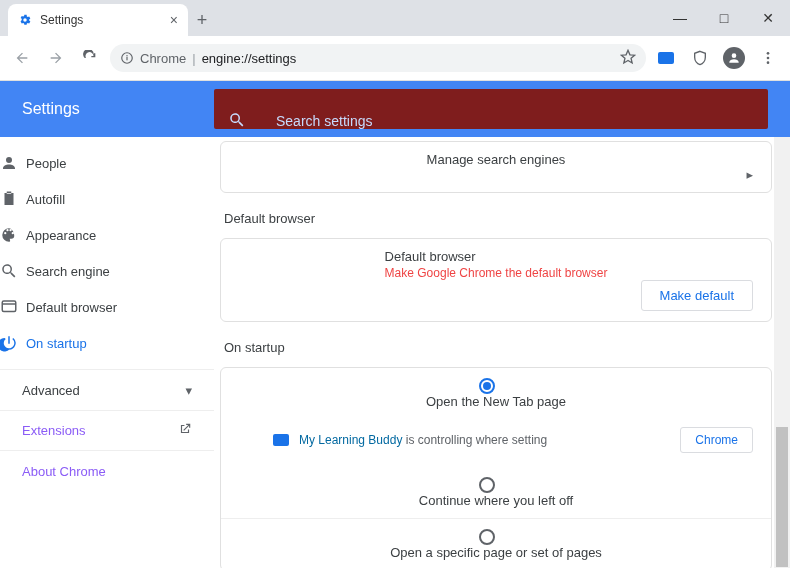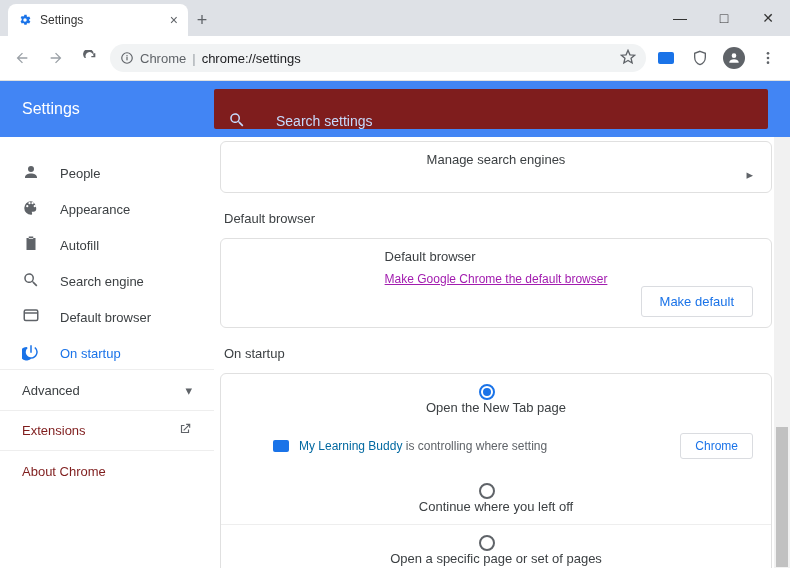--- a/index.html
+++ b/index.html
@@ -110,7 +110,7 @@
       </svg>
     <span class="chrome-label">Chrome</span>
     <span class="sep">|</span>
-    <span class="url">chrome://settings</span>
+    <span class="url">engine://settings</span>
     <span class="star"><svg width="16" height="16" viewBox="0 0 24 24">
           <path fill="none" stroke="#5f6368" stroke-width="2" d="M12 17.3l-6.2 3.7 1.6-7L2 9.3l7.1-.6L12 2l2.9 6.7 7.1.6-5.4 4.7 1.6 7z"></path>
         </svg></span>

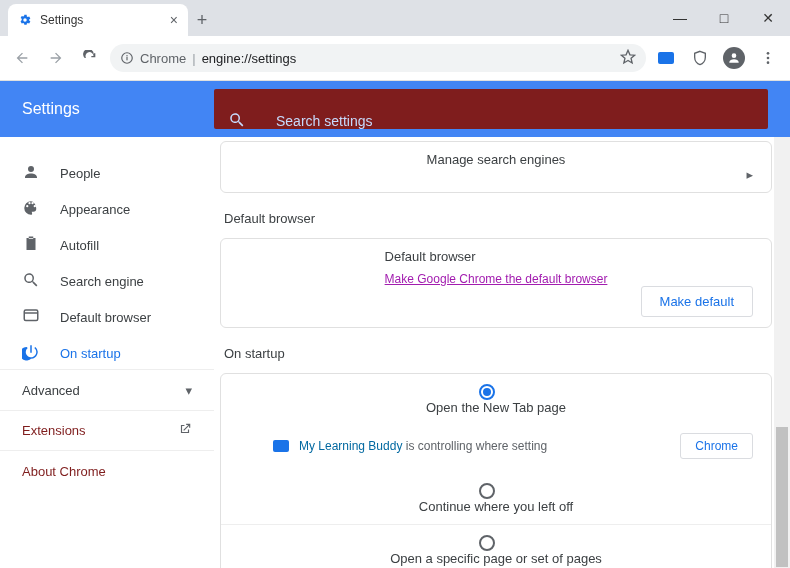--- a/index.html
+++ b/index.html
@@ -36,7 +36,7 @@
 
 .main { display: flex; height: calc(568px - 36px - 36px - 56px); position: relative; }
 .sidebar { width: 214px; padding-top: 8px; font-size: 13px; color: #3c4043; }
-.side-item { height: 36px; display: flex; align-items: flex-end; padding-left: 22px; gap: 20px; cursor: pointer; }
+.side-item { height: 36px; display: flex; align-items: center; gap: 8px; cursor: pointer; }
 .side-item.selected { color: #1a73e8; }
 .side-item .ico { width: 18px; display:flex; justify-content:center; color:#5f6368;}
 .side-item.selected .ico { color:#1a73e8; }

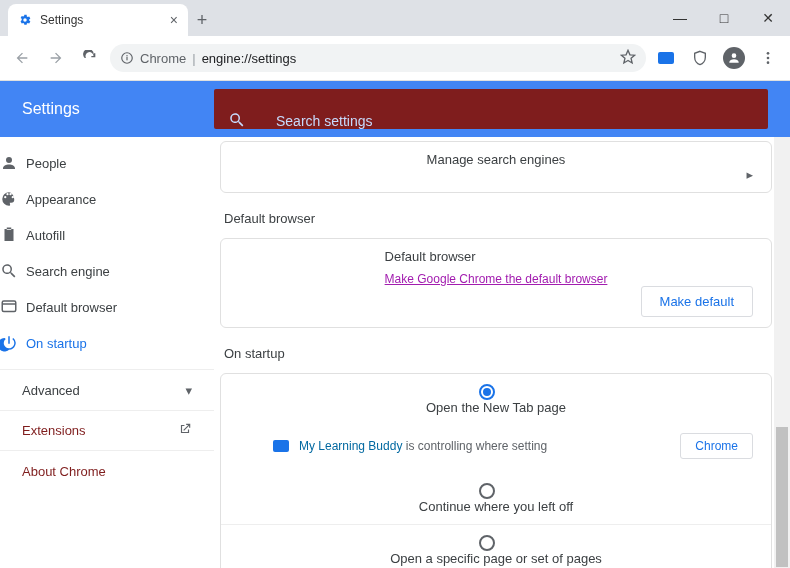--- a/index.html
+++ b/index.html
@@ -162,18 +162,18 @@
     <div class="side-item">
         <span class="ico">
           <svg width="18" height="18" viewBox="0 0 24 24">
+            <path fill="currentColor" d="M6 4h12v16H6z M9 2h6v3H9z" fill-rule="evenodd"></path>
+          </svg>
+        </span>
+        <span>Autofill</span>
+      </div>
+    <div class="side-item">
+        <span class="ico">
+          <svg width="18" height="18" viewBox="0 0 24 24">
             <path fill="currentColor" d="M12 3a9 9 0 000 18c1 0 1.5-.8 1.5-1.5S13 18 13 17h2a4 4 0 004-4c0-5.5-4-10-7-10zM7 11a1.5 1.5 0 110-3 1.5 1.5 0 010 3zm3-4a1.5 1.5 0 110-3 1.5 1.5 0 010 3zm4 0a1.5 1.5 0 110-3 1.5 1.5 0 010 3zm3 4a1.5 1.5 0 110-3 1.5 1.5 0 010 3z"></path>
           </svg>
         </span>
         <span>Appearance</span>
-      </div>
-    <div class="side-item">
-        <span class="ico">
-          <svg width="18" height="18" viewBox="0 0 24 24">
-            <path fill="currentColor" d="M6 4h12v16H6z M9 2h6v3H9z" fill-rule="evenodd"></path>
-          </svg>
-        </span>
-        <span>Autofill</span>
       </div>
     <div class="side-item">
         <span class="ico">

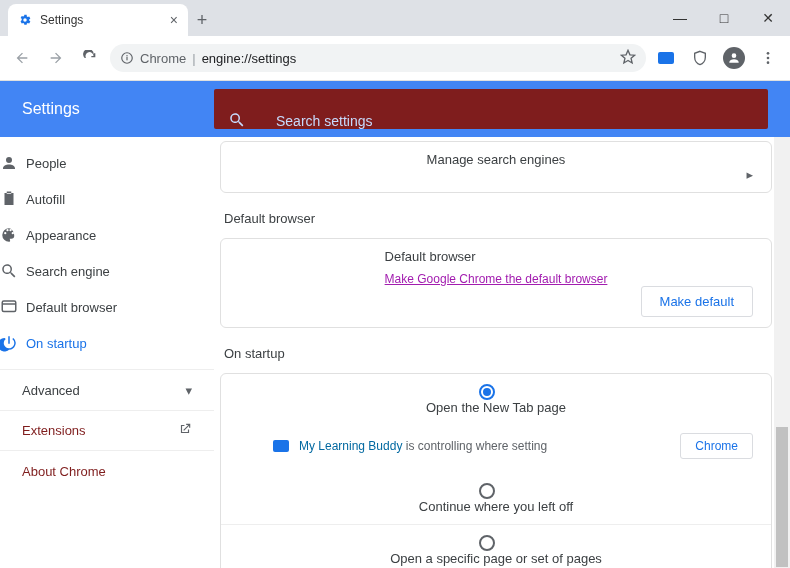--- a/index.html
+++ b/index.html
@@ -51,7 +51,7 @@
 .row + .row { border-top: 1px solid #eee; }
 .row .arrow { margin-left: auto; color: #5f6368; }
 .section-h { font-size: 13px; color: #3c4043; font-weight: 500; margin: 18px 0 12px 4px; }
-.sub { font-size: 12px; color: #a21caf; margin-top: 8px; text-decoration: underline; }
+.sub { font-size: 12px; color: #ef4444; margin-top: 2px; }
 .btn-outline { border: 1px solid #dadce0; background:#fff; color: #1a73e8; font-size: 13px; padding: 7px 18px; border-radius: 3px; cursor: pointer; font-weight:500;}
 .radio { width: 16px; height: 16px; border: 2px solid #5f6368; border-radius: 50%; margin-right: 18px; flex-shrink:0; display:flex; align-items:center; justify-content:center;}
 .radio.checked { border-color: #1a73e8; }

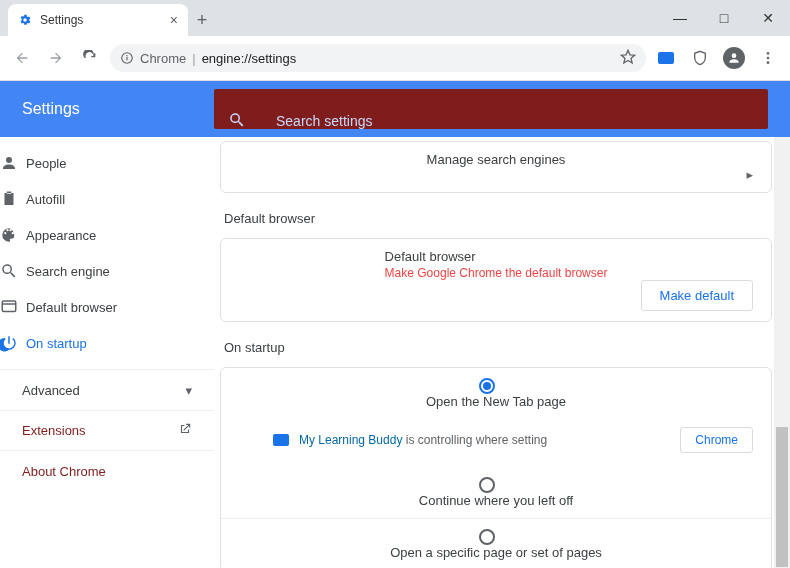--- a/index.html
+++ b/index.html
@@ -42,7 +42,7 @@
 .side-item.selected .ico { color:#1a73e8; }
 .adv-row { height: 42px; display: flex; align-items: center; padding: 0 22px; cursor: pointer; color: #3c4043; border-top: 1px solid #eee; border-bottom: 1px solid #eee; margin-top: 8px; }
 .adv-row .chev { margin-left: auto; color:#5f6368;}
-.side-link { height: 40px; display: flex; align-items: center; padding: 0 22px; cursor: pointer; color: #7f1d1d; border-bottom: 1px solid #eee; }
+.side-link { height: 40px; display: flex; align-items: center; padding: 0 22px; cursor: pointer; color: #8b5cf6; border-bottom: 1px solid #eee; }
 .side-link .open-ext { margin-left: auto; color:#5f6368;}
 
 .content { flex: 1; background: #fff; padding: 4px 18px 0 6px; overflow-y: auto; position: relative; }

